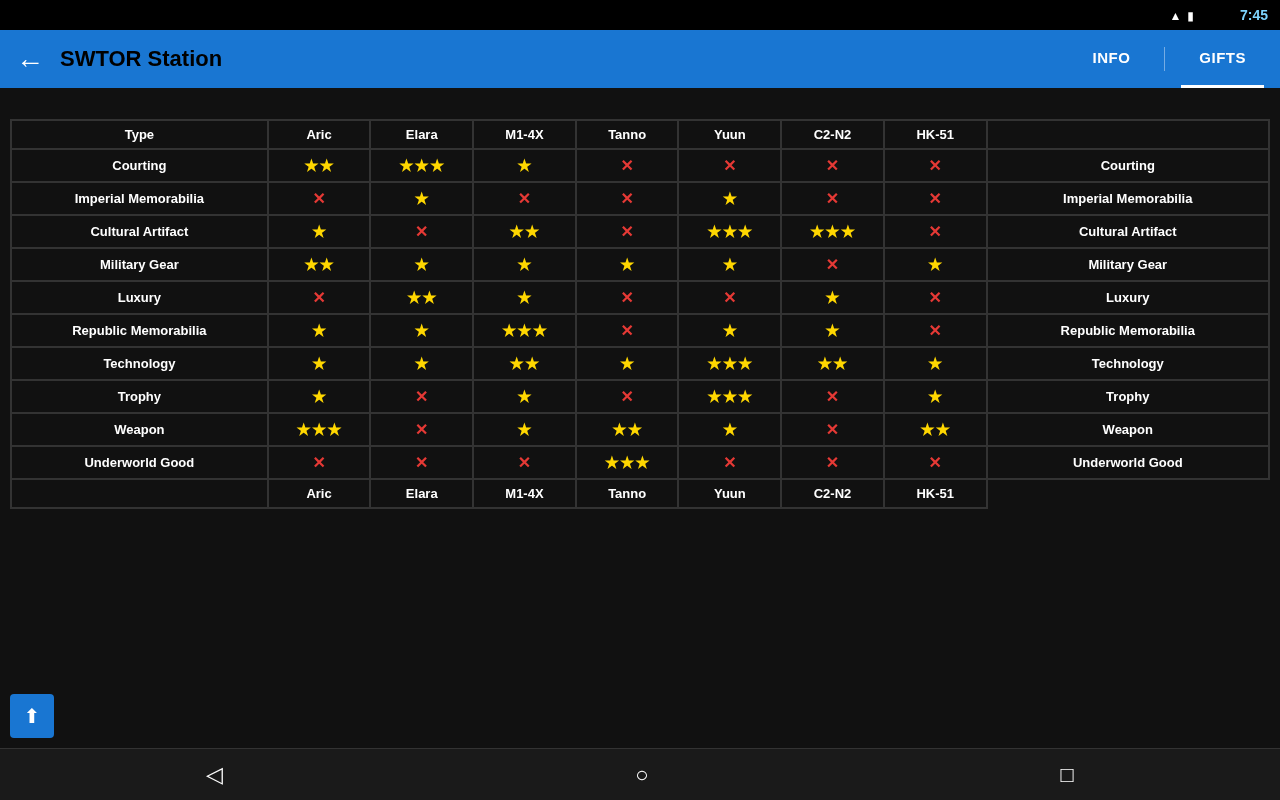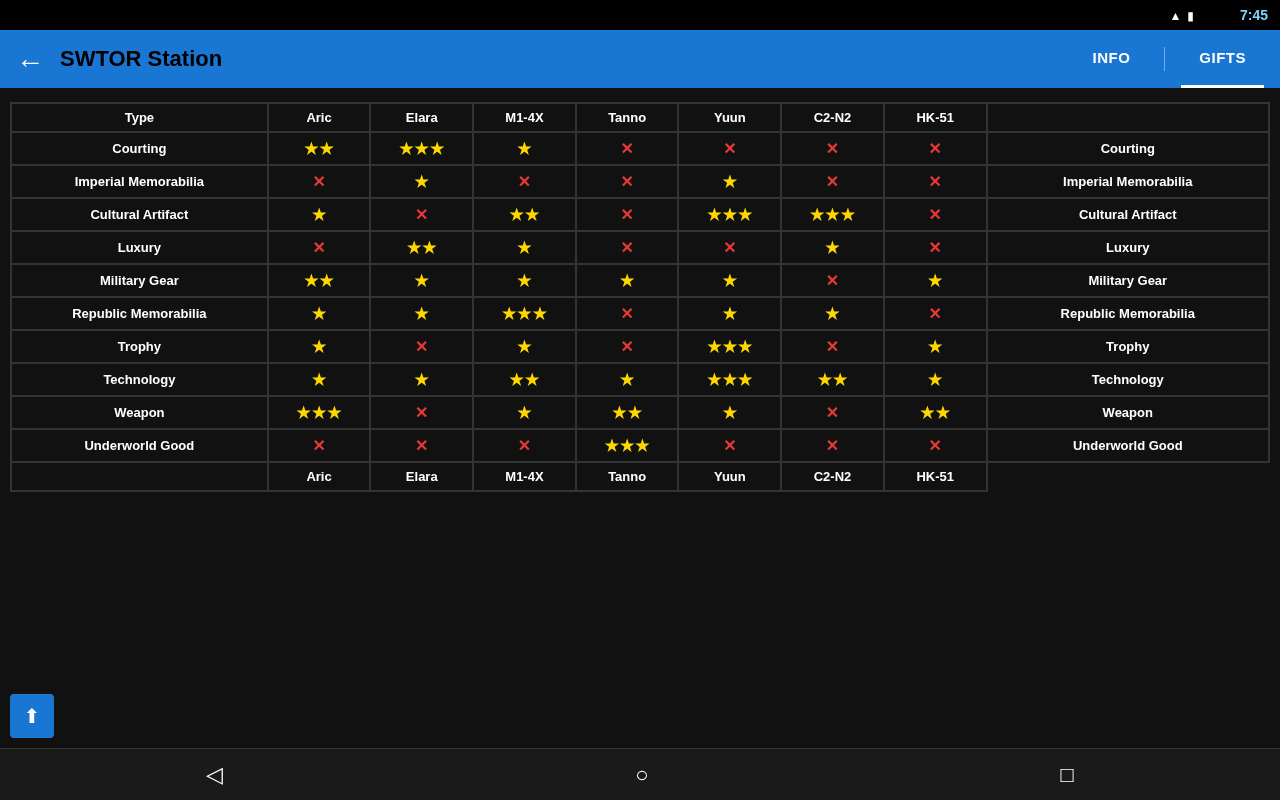--- a/index.html
+++ b/index.html
@@ -89,7 +89,7 @@
       width: 100%;
       height: calc(800px - 88px - 52px);
       background: #111;
-      padding: 14px 10px;
+      padding: 31px 10px;
       overflow: auto;
     }
 

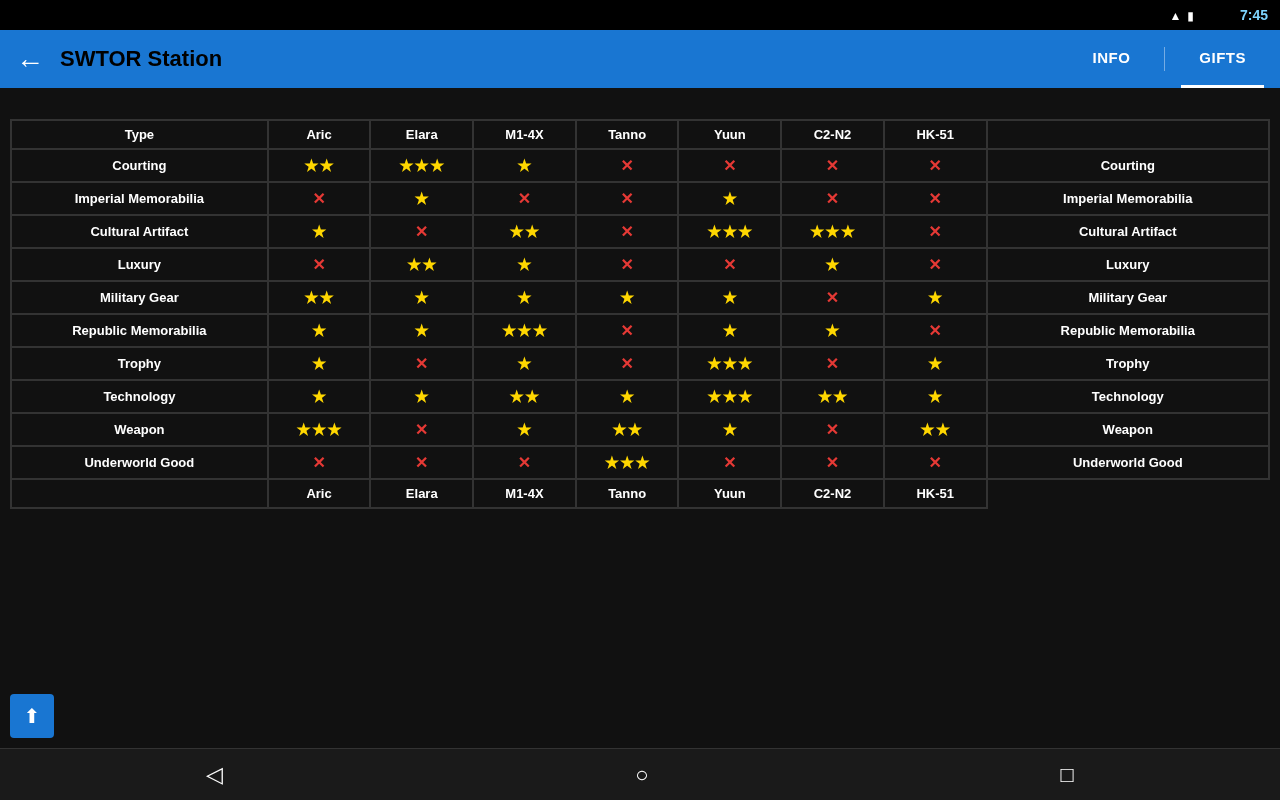--- a/index.html
+++ b/index.html
@@ -336,6 +336,46 @@
           <td class="right-label-col">Cultural Artifact</td>
         </tr>
         <tr>
+          <td class="type-col">Military Gear</td>
+          <td class="char-col">
+            <div class="cell-value">
+              <span class="star-gold">★</span>
+              <span class="star-gold">★</span>
+            </div>
+          </td>
+          <td class="char-col">
+            <div class="cell-value">
+              <span class="star-gold">★</span>
+            </div>
+          </td>
+          <td class="char-col">
+            <div class="cell-value">
+              <span class="star-gold">★</span>
+            </div>
+          </td>
+          <td class="char-col">
+            <div class="cell-value">
+              <span class="star-gold">★</span>
+            </div>
+          </td>
+          <td class="char-col">
+            <div class="cell-value">
+              <span class="star-gold">★</span>
+            </div>
+          </td>
+          <td class="char-col">
+            <div class="cell-value">
+              <span class="star-red">✕</span>
+            </div>
+          </td>
+          <td class="char-col">
+            <div class="cell-value">
+              <span class="star-gold">★</span>
+            </div>
+          </td>
+          <td class="right-label-col">Military Gear</td>
+        </tr>
+        <tr>
           <td class="type-col">Luxury</td>
           <td class="char-col">
             <div class="cell-value">
@@ -374,46 +414,6 @@
             </div>
           </td>
           <td class="right-label-col">Luxury</td>
-        </tr>
-        <tr>
-          <td class="type-col">Military Gear</td>
-          <td class="char-col">
-            <div class="cell-value">
-              <span class="star-gold">★</span>
-              <span class="star-gold">★</span>
-            </div>
-          </td>
-          <td class="char-col">
-            <div class="cell-value">
-              <span class="star-gold">★</span>
-            </div>
-          </td>
-          <td class="char-col">
-            <div class="cell-value">
-              <span class="star-gold">★</span>
-            </div>
-          </td>
-          <td class="char-col">
-            <div class="cell-value">
-              <span class="star-gold">★</span>
-            </div>
-          </td>
-          <td class="char-col">
-            <div class="cell-value">
-              <span class="star-gold">★</span>
-            </div>
-          </td>
-          <td class="char-col">
-            <div class="cell-value">
-              <span class="star-red">✕</span>
-            </div>
-          </td>
-          <td class="char-col">
-            <div class="cell-value">
-              <span class="star-gold">★</span>
-            </div>
-          </td>
-          <td class="right-label-col">Military Gear</td>
         </tr>
         <tr>
           <td class="type-col">Republic Memorabilia</td>

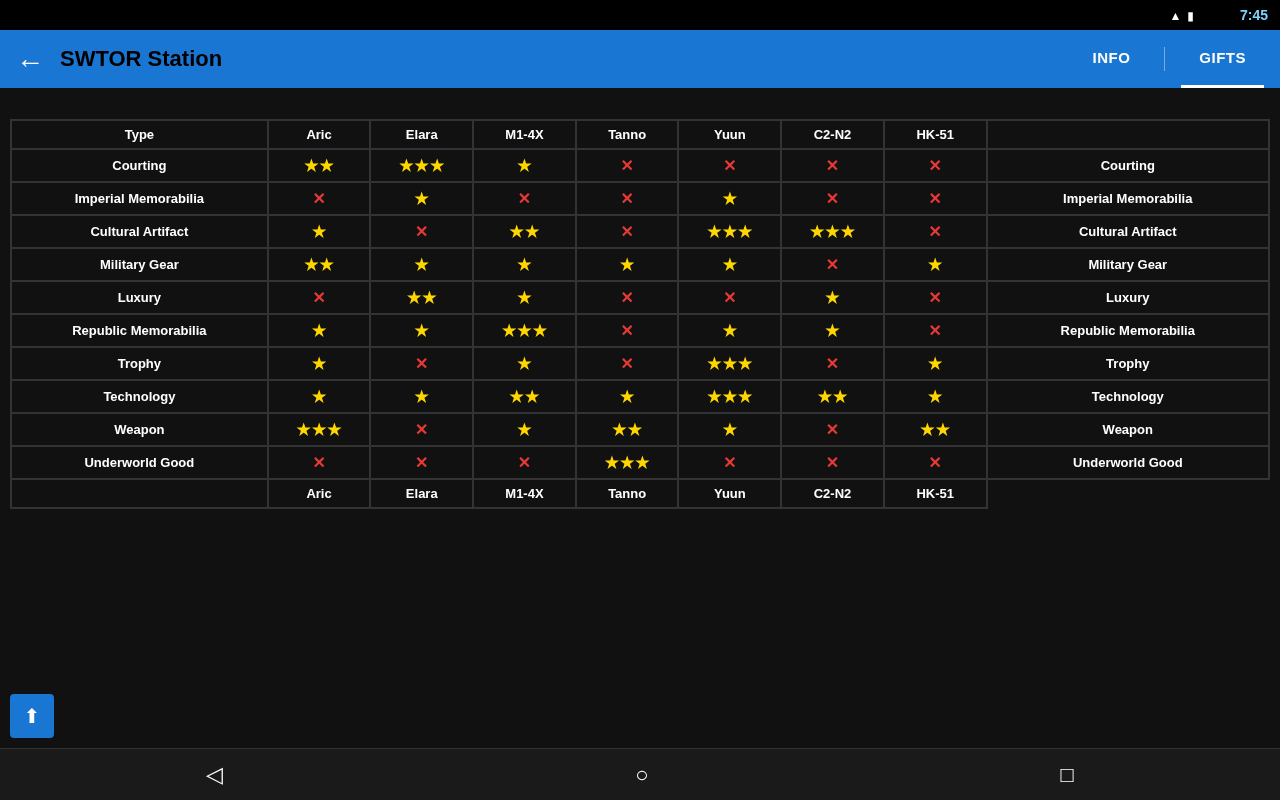--- a/index.html
+++ b/index.html
@@ -457,6 +457,49 @@
           <td class="right-label-col">Republic Memorabilia</td>
         </tr>
         <tr>
+          <td class="type-col">Technology</td>
+          <td class="char-col">
+            <div class="cell-value">
+              <span class="star-gold">★</span>
+            </div>
+          </td>
+          <td class="char-col">
+            <div class="cell-value">
+              <span class="star-gold">★</span>
+            </div>
+          </td>
+          <td class="char-col">
+            <div class="cell-value">
+              <span class="star-gold">★</span>
+              <span class="star-gold">★</span>
+            </div>
+          </td>
+          <td class="char-col">
+            <div class="cell-value">
+              <span class="star-gold">★</span>
+            </div>
+          </td>
+          <td class="char-col">
+            <div class="cell-value">
+              <span class="star-gold">★</span>
+              <span class="star-gold">★</span>
+              <span class="star-gold">★</span>
+            </div>
+          </td>
+          <td class="char-col">
+            <div class="cell-value">
+              <span class="star-gold">★</span>
+              <span class="star-gold">★</span>
+            </div>
+          </td>
+          <td class="char-col">
+            <div class="cell-value">
+              <span class="star-gold">★</span>
+            </div>
+          </td>
+          <td class="right-label-col">Technology</td>
+        </tr>
+        <tr>
           <td class="type-col">Trophy</td>
           <td class="char-col">
             <div class="cell-value">
@@ -496,49 +539,6 @@
             </div>
           </td>
           <td class="right-label-col">Trophy</td>
-        </tr>
-        <tr>
-          <td class="type-col">Technology</td>
-          <td class="char-col">
-            <div class="cell-value">
-              <span class="star-gold">★</span>
-            </div>
-          </td>
-          <td class="char-col">
-            <div class="cell-value">
-              <span class="star-gold">★</span>
-            </div>
-          </td>
-          <td class="char-col">
-            <div class="cell-value">
-              <span class="star-gold">★</span>
-              <span class="star-gold">★</span>
-            </div>
-          </td>
-          <td class="char-col">
-            <div class="cell-value">
-              <span class="star-gold">★</span>
-            </div>
-          </td>
-          <td class="char-col">
-            <div class="cell-value">
-              <span class="star-gold">★</span>
-              <span class="star-gold">★</span>
-              <span class="star-gold">★</span>
-            </div>
-          </td>
-          <td class="char-col">
-            <div class="cell-value">
-              <span class="star-gold">★</span>
-              <span class="star-gold">★</span>
-            </div>
-          </td>
-          <td class="char-col">
-            <div class="cell-value">
-              <span class="star-gold">★</span>
-            </div>
-          </td>
-          <td class="right-label-col">Technology</td>
         </tr>
         <tr>
           <td class="type-col">Weapon</td>

